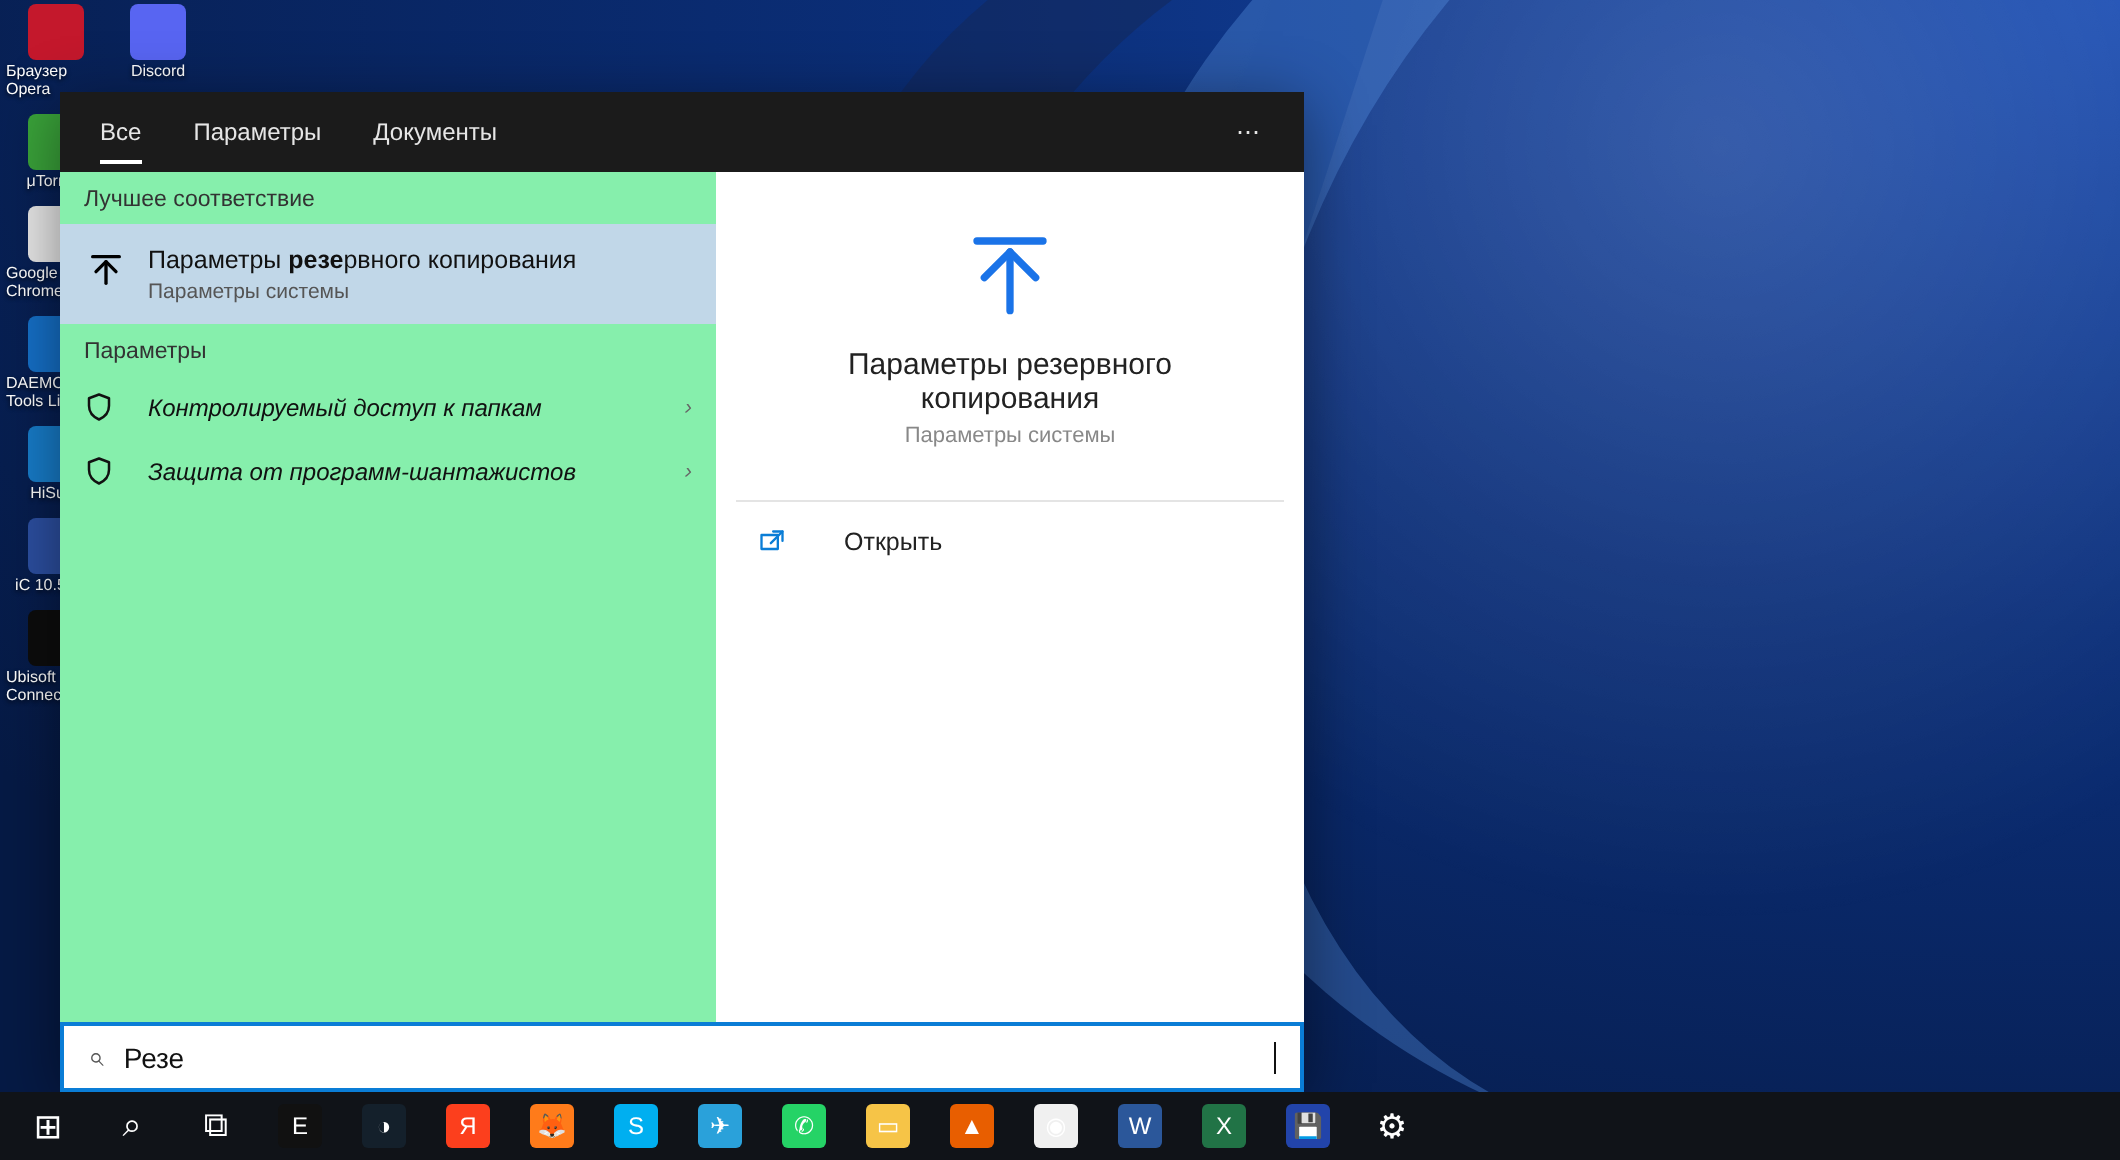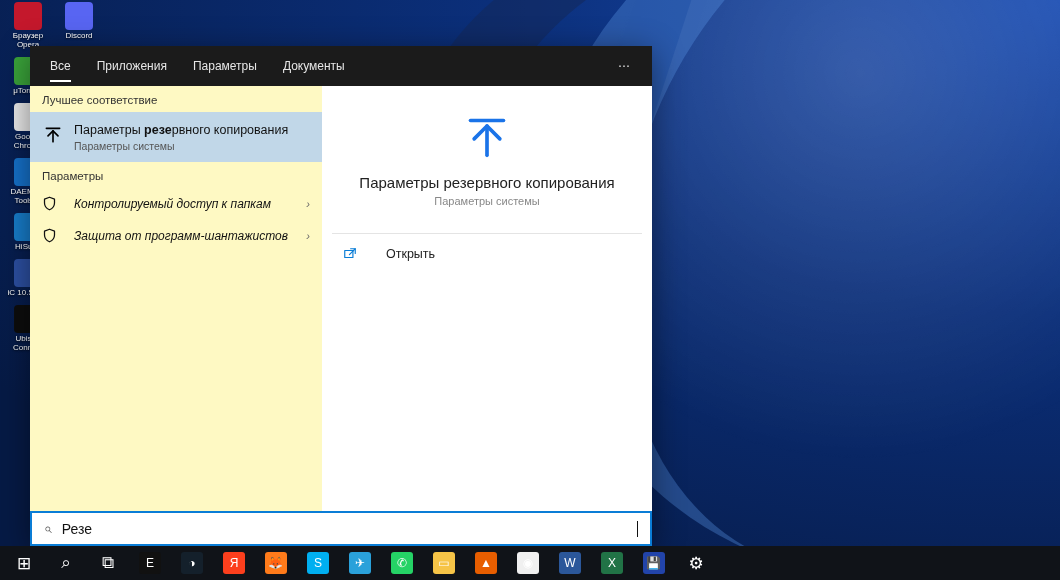--- a/index.html
+++ b/index.html
@@ -36,7 +36,7 @@
   .dicon { display: flex; flex-direction: column; align-items: center; cursor: pointer; }
   .dicon .box { width: 28px; height: 28px; border-radius: 4px; margin-bottom: 1px;
     display:flex; align-items:center; justify-content:center; font-size:14px; color:#fff;}
-  .dicon .lbl { text-align:center; line-height:9px; max-width:50px; word-break:break-word;}
+  .dicon .lbl { text-align:left; line-height:9px; max-width:50px; word-break:break-word;}
 
   
   .desktop-icons2{ position:absolute; left:50px; top:2px; width:58px;

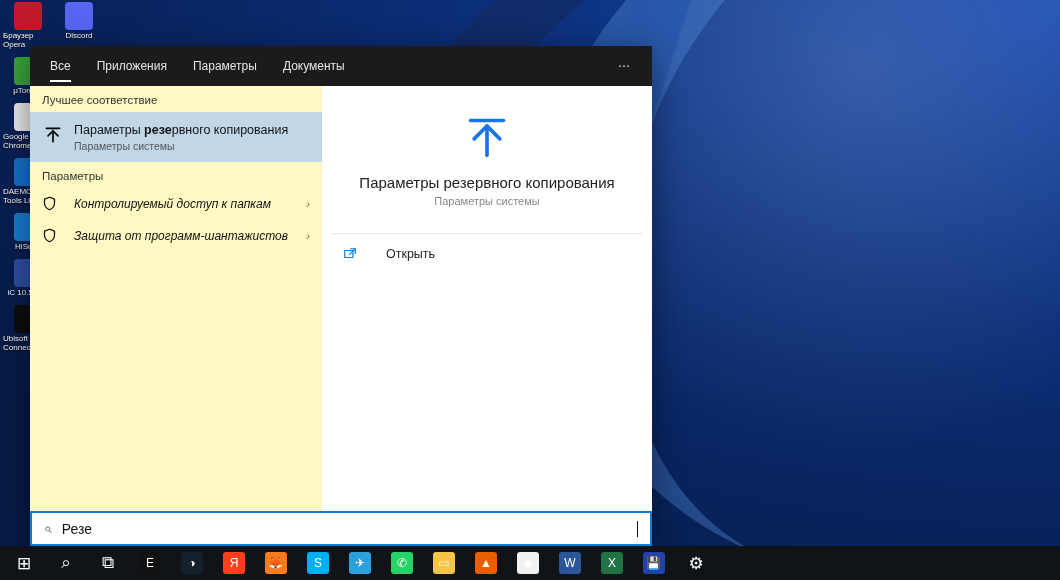--- a/index.html
+++ b/index.html
@@ -167,9 +167,6 @@
 
       <span class="tab active">
           <span>Все</span>
-        </span>
-        <span class="tab">
-          <span>Приложения</span>
         </span>
         <span class="tab">
           <span>Параметры</span>

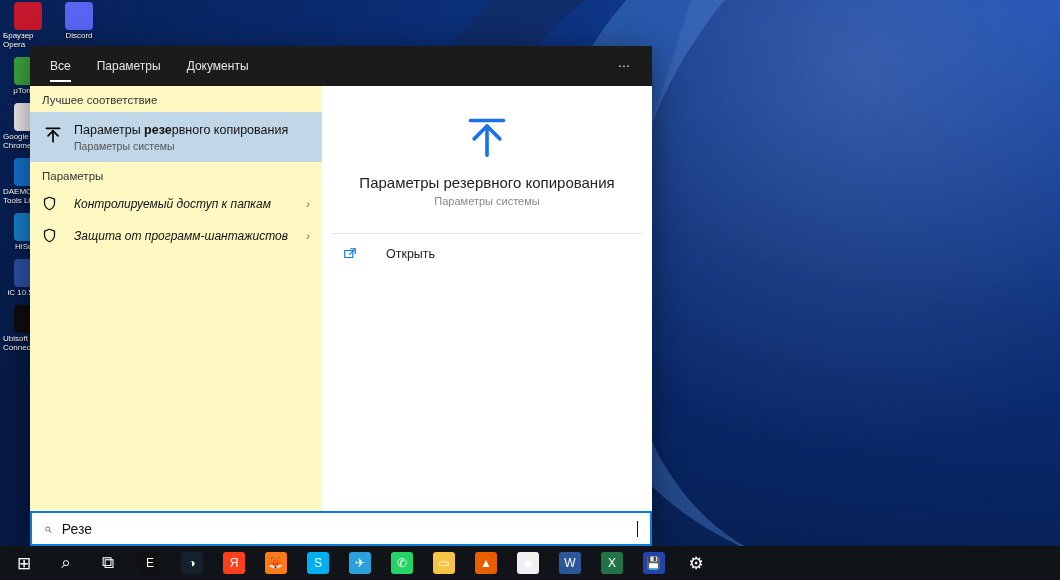--- a/index.html
+++ b/index.html
@@ -61,7 +61,7 @@
 
   .panel-body { flex:1; display:flex; background:#f4f4f4; }
 
-  .left-col { width: 292px; background:#fef9c3; display:flex; flex-direction:column;}
+  .left-col { width: 328px; background:#86efac; display:flex; flex-direction:column;}
   .section-label { padding: 8px 12px 6px; font-size:11.5px; color:#333; }
   .result-sel {
     background:#c1d7e8; padding:10px 12px 10px 44px; position:relative; cursor:pointer;

